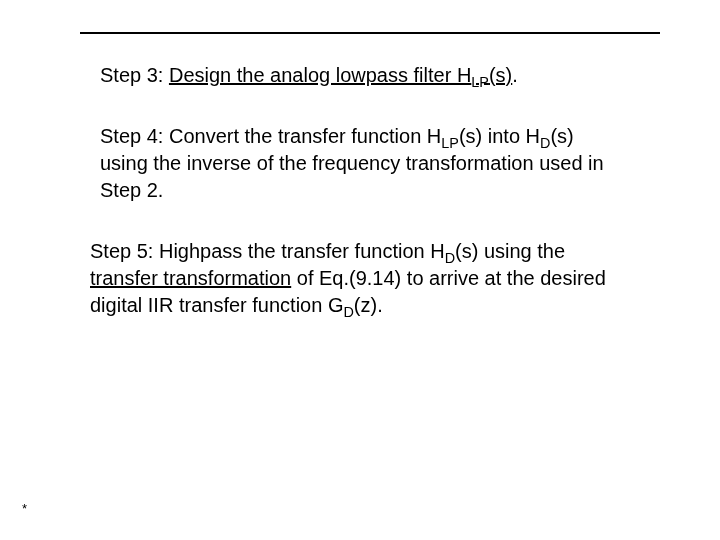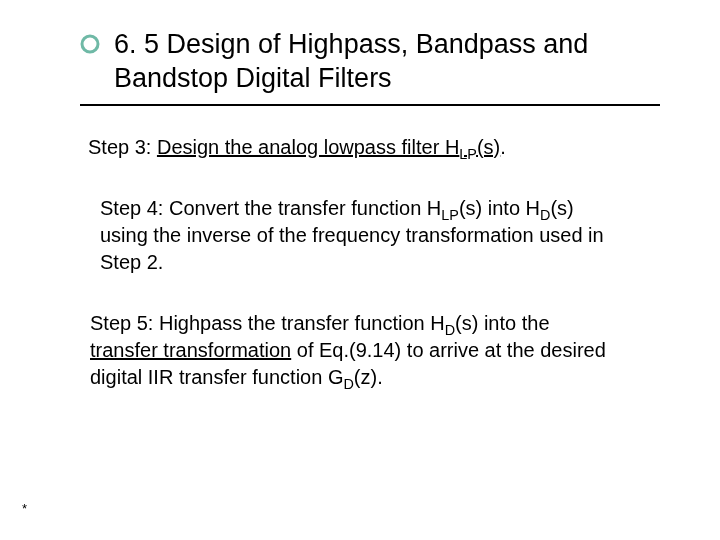--- a/index.html
+++ b/index.html
@@ -61,14 +61,6 @@
 
 <div class="slide">
 
-  <div class="title-wrap">
-    <span class="title-icon">
-      <svg width="20" height="20" viewBox="0 0 20 20">
-        <circle cx="10" cy="10" r="8" fill="none" stroke="#6fb9a6" stroke-width="3"></circle>
-      </svg>
-    </span>
-    <h1 class="title">6. 5 Design of Highpass, Bandpass and Bandstop Digital Filters</h1>
-  </div>
 
   <hr class="rule">
 

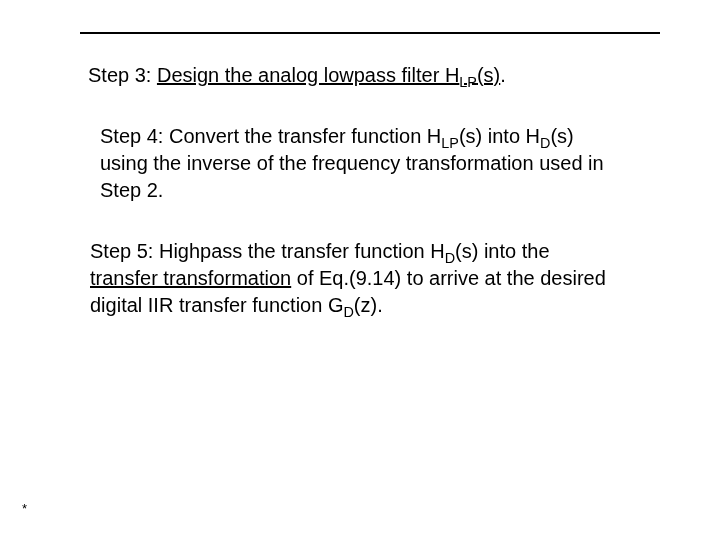--- a/index.html
+++ b/index.html
@@ -43,7 +43,7 @@
     margin-bottom: 34px;
     color: #000;
   }
-  .step3 { margin-left: 8px; padding-right: 40px; }
+  .step3 { margin-left: 20px; padding-right: 40px; }
   .step4 { margin-left: 20px; padding-right: 50px; margin-top: 16px; }
   .step5 { margin-left: 10px; padding-right: 40px; margin-bottom: 0; }
   .u { text-decoration: underline; }

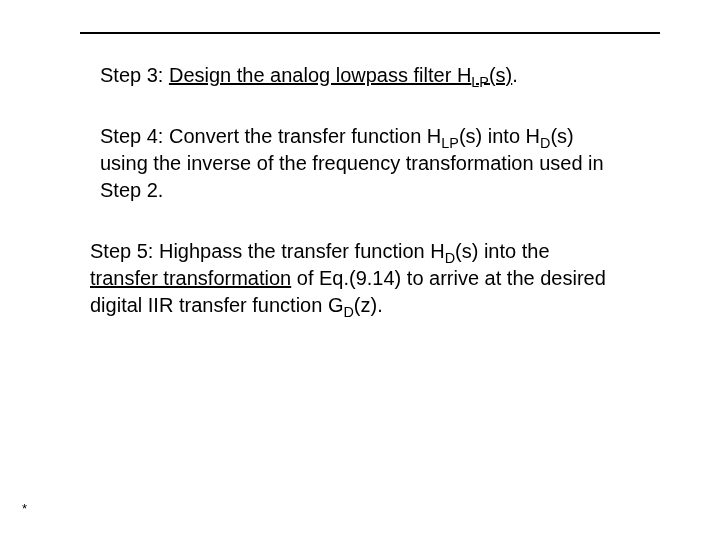--- a/index.html
+++ b/index.html
@@ -73,7 +73,7 @@
   </p>
 
   <p class="step step5">
-    <span>Step 5: Highpass the transfer function H</span><sub>D</sub><span>(s) into the </span><span class="u">transfer transformation</span><span> of Eq.(9.14) to arrive at the desired digital IIR transfer function G</span><sub>D</sub><span>(z).</span>
+    <span>Step 5: Highpass the transfer function H</span><sub>D</sub><span>(s) using the </span><span class="u">transfer transformation</span><span> of Eq.(9.14) to arrive at the desired digital IIR transfer function G</span><sub>D</sub><span>(z).</span>
   </p>
 
 </div>

